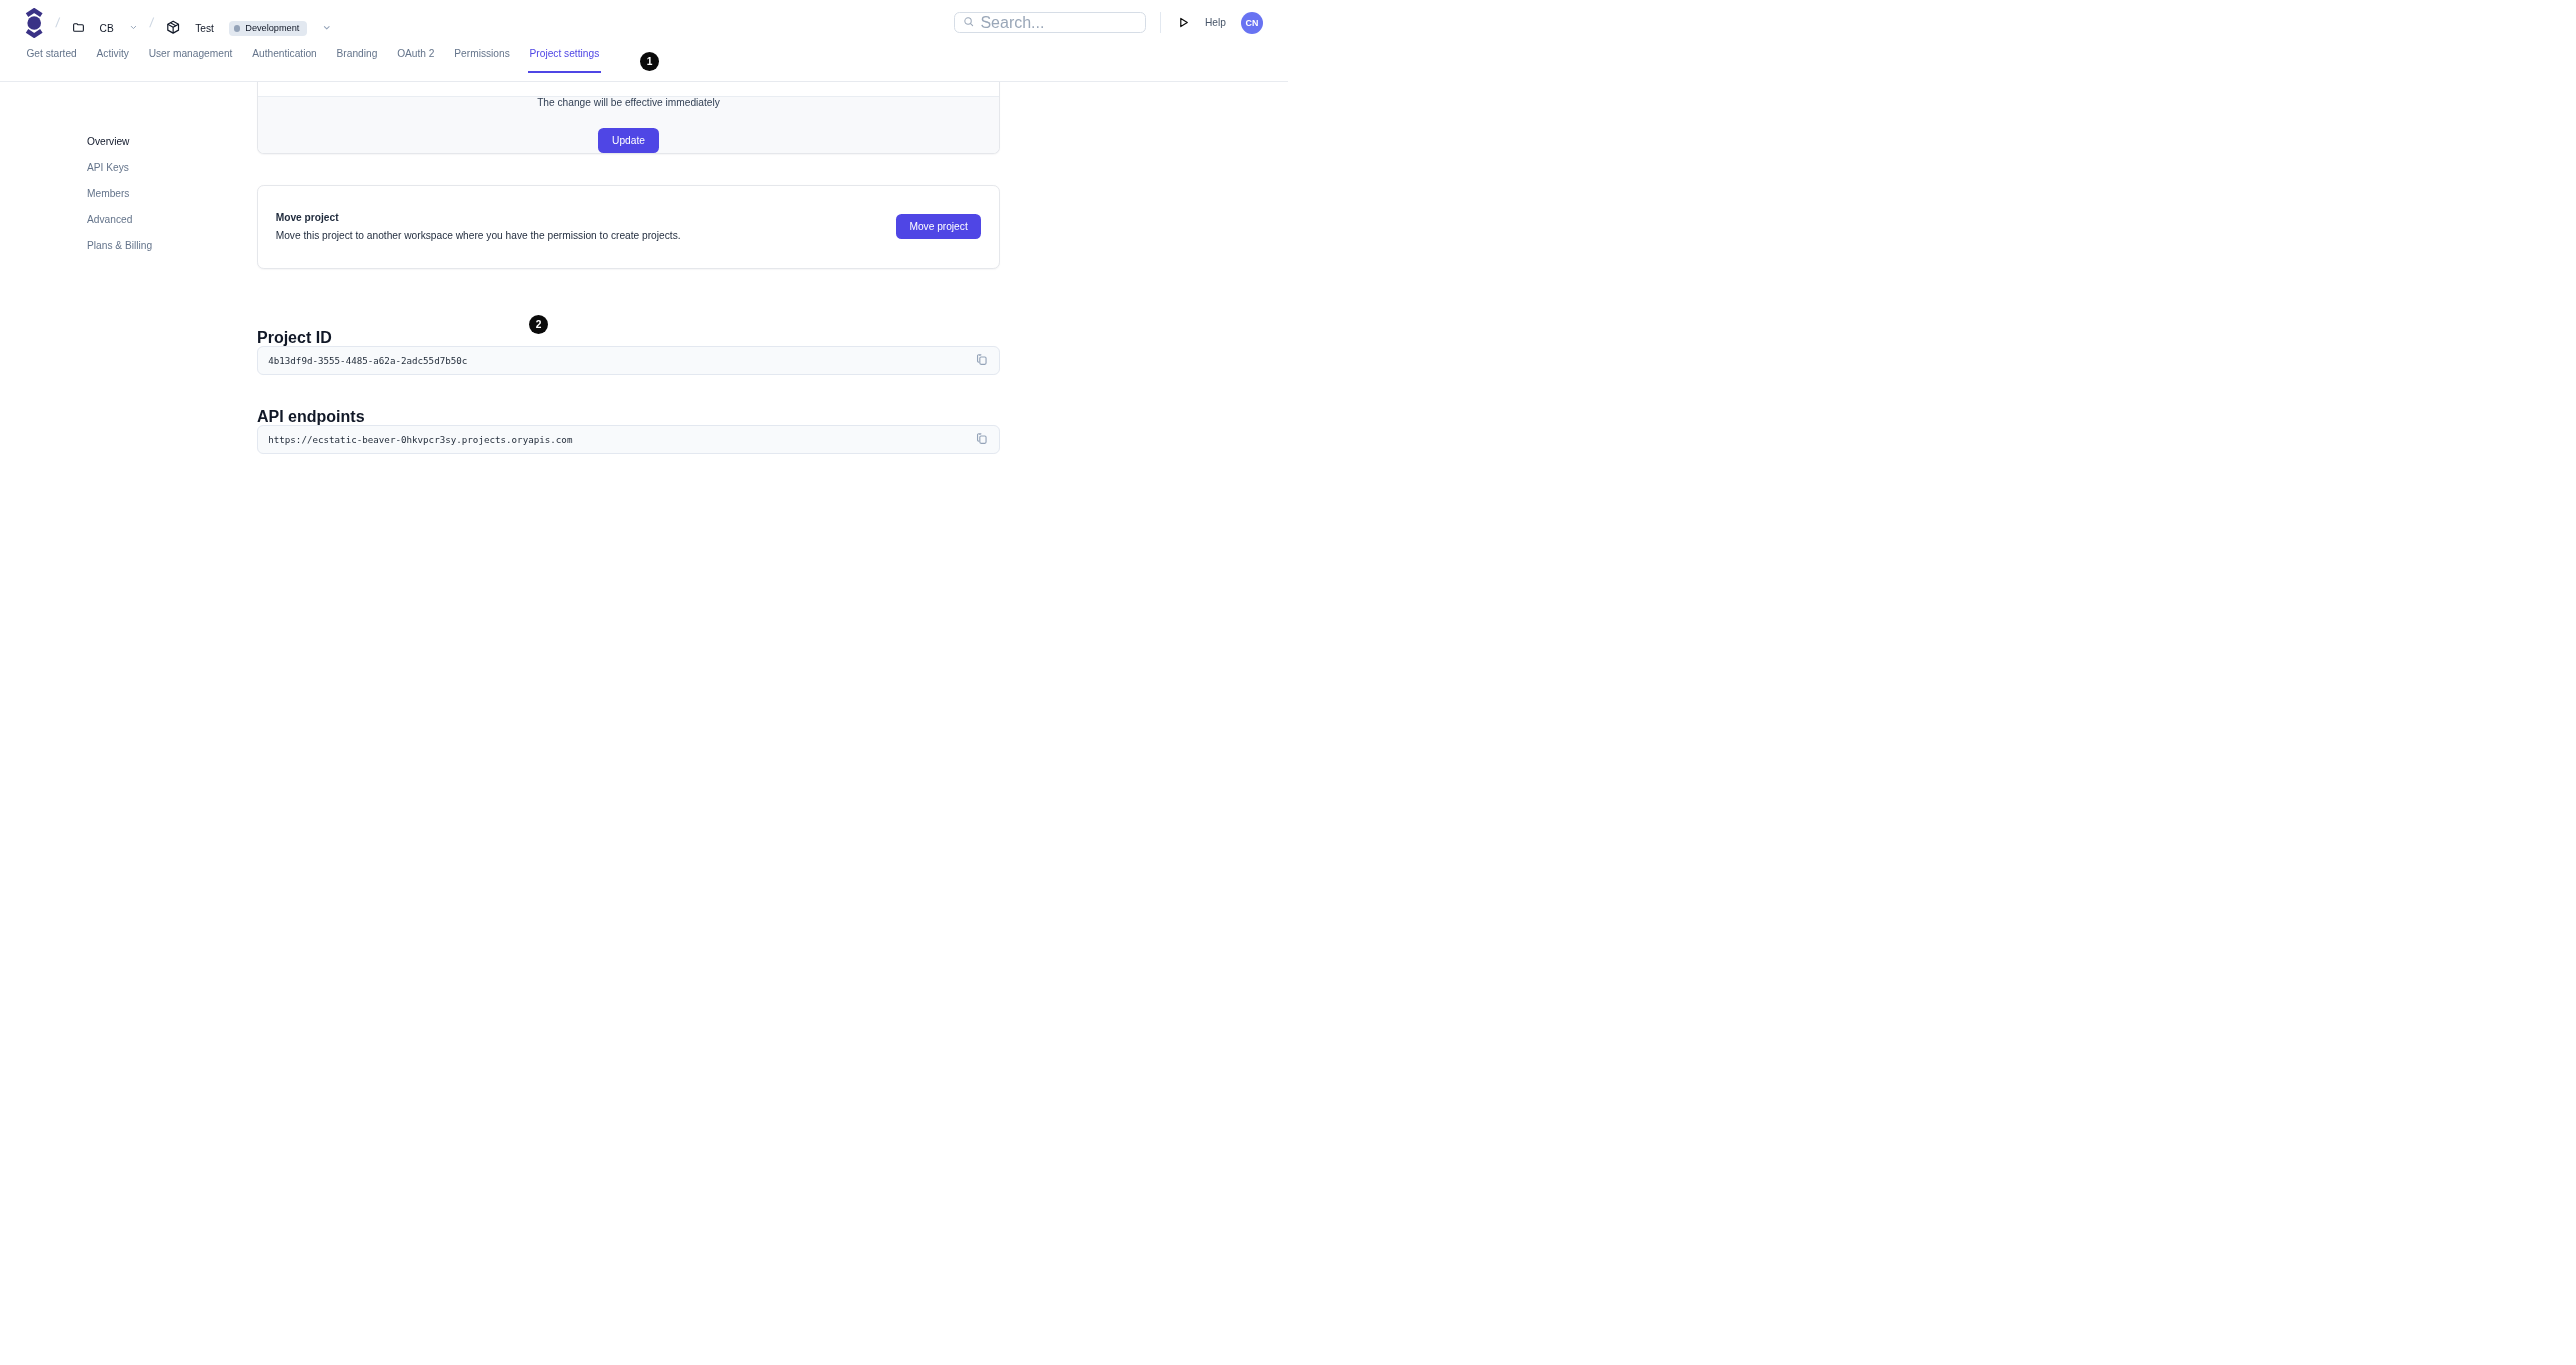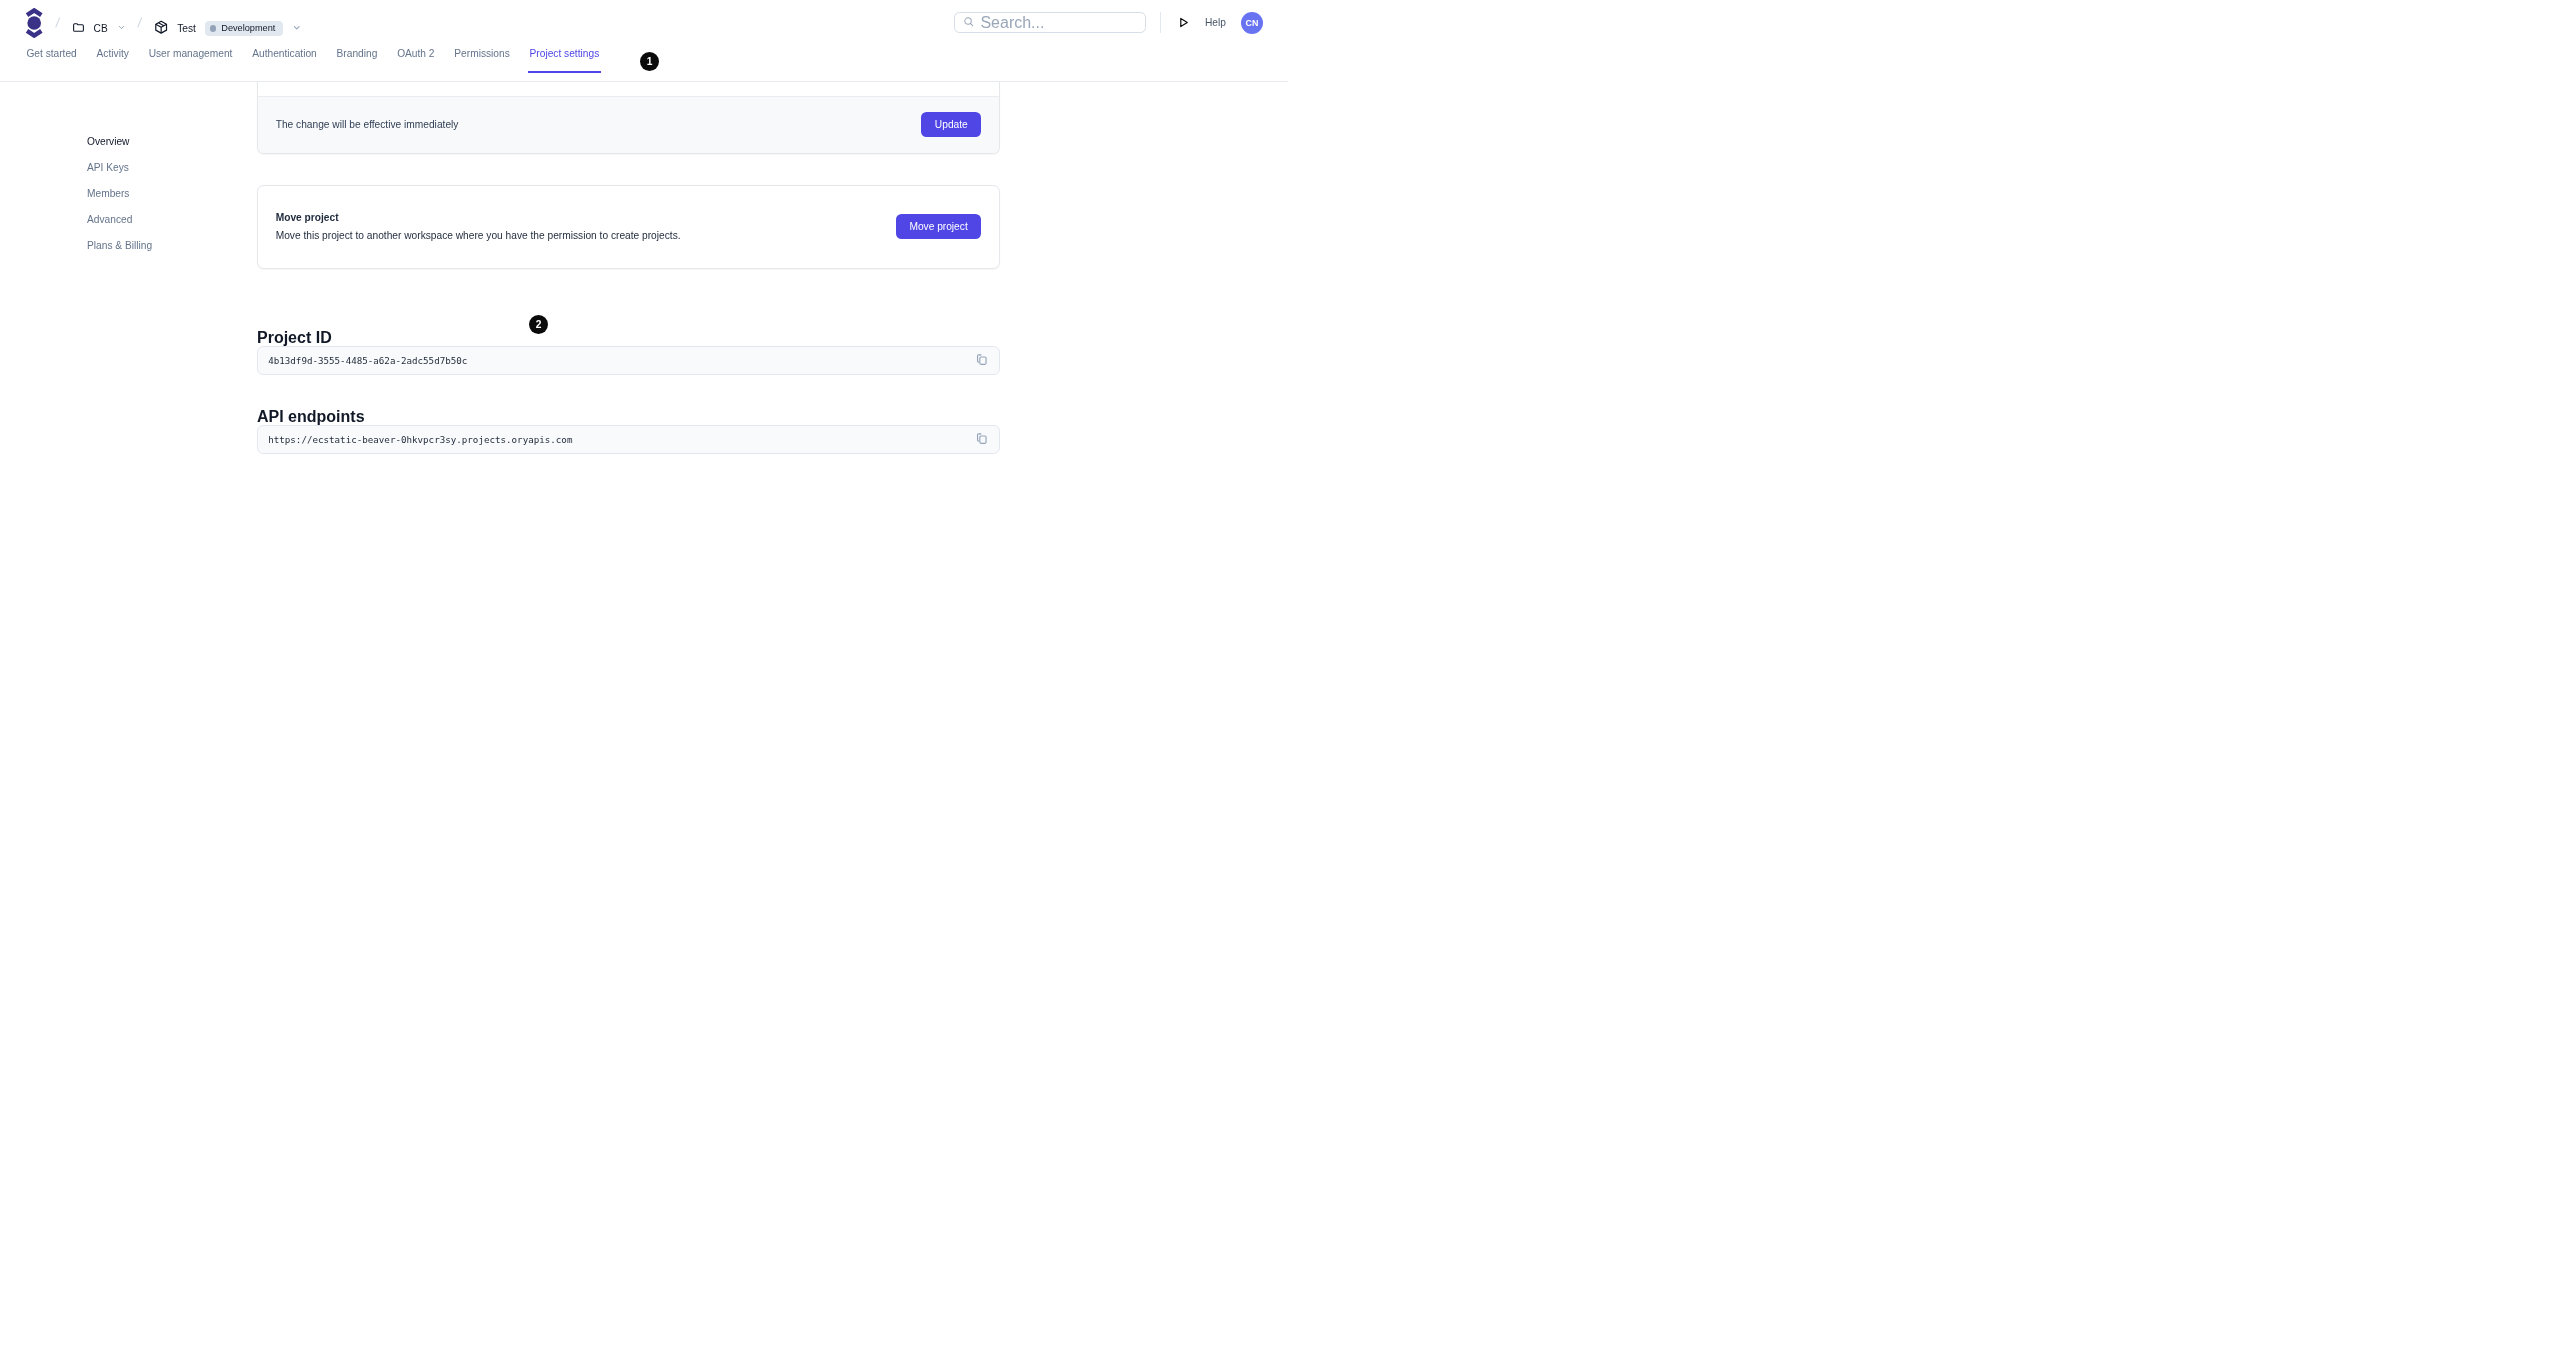--- a/index.html
+++ b/index.html
@@ -15,7 +15,7 @@
   .topbar-left { display:flex; align-items:center; gap:12.3px; }
   .logo { display:flex; align-items:center; cursor:pointer; }
   .crumb-sep { color:#cbd5e1; font-size:13px; font-weight:300; transform:skewX(-8deg); }
-  .crumb { display:flex; align-items:center; gap:9px; background:none; border:none;
+  .crumb { display:flex; align-items:center; gap:15px; background:none; border:none;
     font-family:inherit; font-size:10.2px; font-weight:500; color:#111827; cursor:pointer;margin-top:12px; }
   .chev { color:#94a3b8; }
   .env-badge { display:inline-flex; align-items:center; gap:4.8px; background:#e2e8f0;

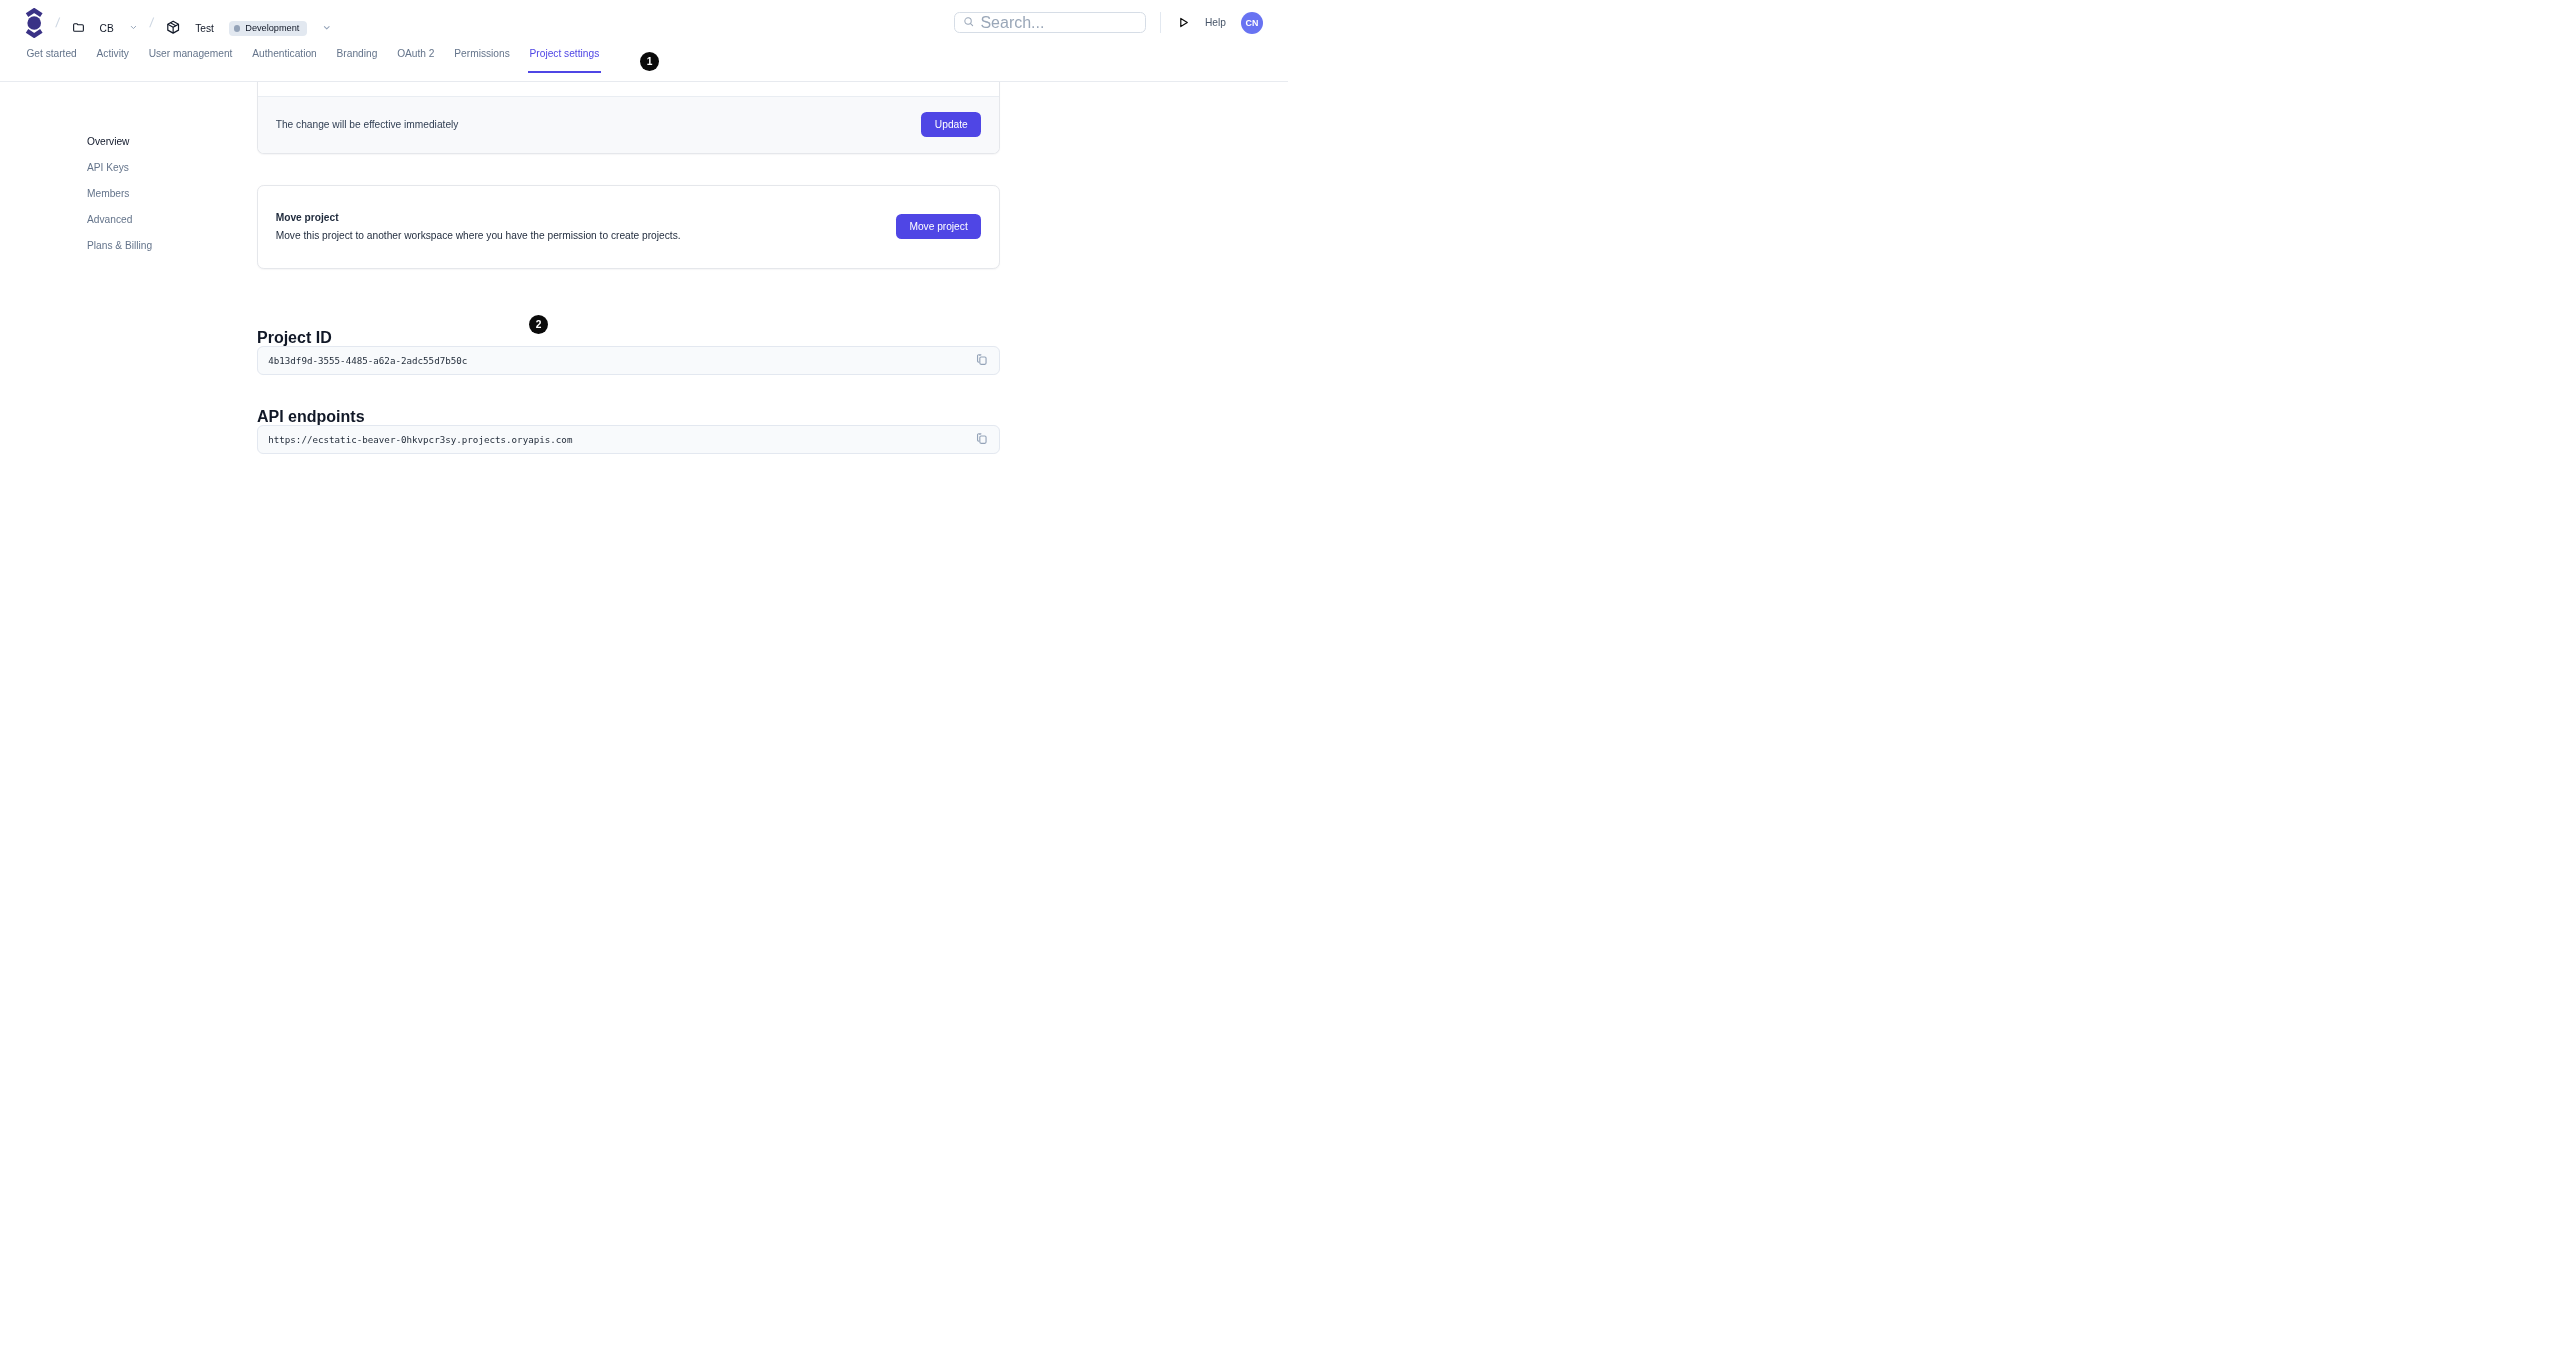--- a/index.html
+++ b/index.html
@@ -58,7 +58,7 @@
   .card-update { border-top:none; border-radius:0 0 6.8px 6.8px; overflow:hidden; }
   .card-update .sliver { height:13.6px; background:#fff; }
   .card-update .card-footer { height:57px; background:#f8f9fb; border-top:0.7px solid #e9edf2;
-    display:flex; align-items:center; justify-content:space-between; padding:0 17.7px; }
+    display:flex; align-items:center; justify-content:space-between; padding:0 17.7px;flex-direction:column; }
   .card-footer .msg { font-size:10.2px; color:#334155; }
 
   .btn-primary { background:#4f46e5; color:#fff; border:none; border-radius:5.5px;

